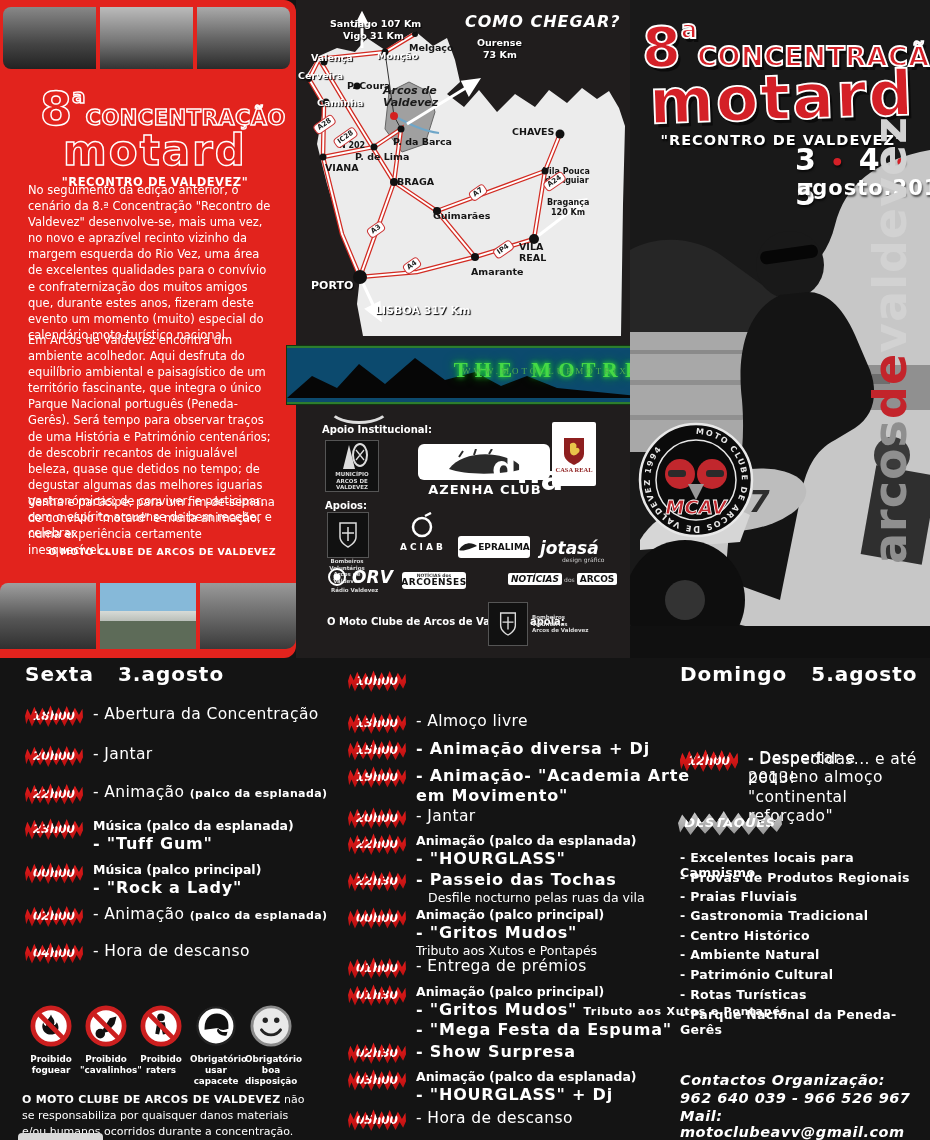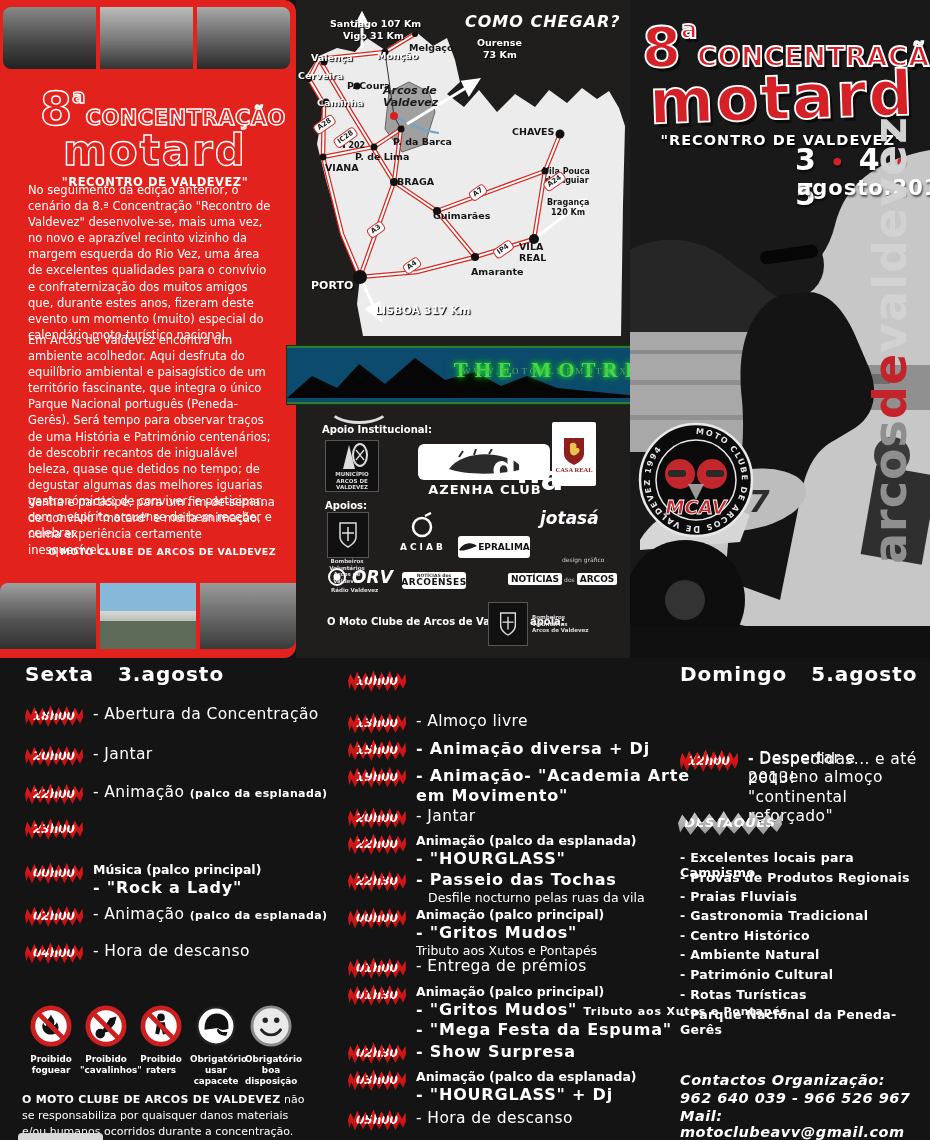--- a/index.html
+++ b/index.html
@@ -245,7 +245,7 @@
       </svg>
     <span style="font-size:9px;font-weight:bold;color:#111;">EPRALIMA</span>
   </div>
-  <div class="abs" style="left:540px;top:508px;font-size:17px;font-weight:bold;font-style:italic;text-align:right;">jotasá</div>
+  <div class="abs" style="left:540px;top:538px;font-size:17px;font-weight:bold;font-style:italic;text-align:right;">jotasá</div>
   <div class="abs" style="left:562px;top:556px;font-size:6px;color:#ccc;">design gráfico</div>
   <div class="abs" style="left:327px;top:566px;">
     <svg width="20" height="20" viewBox="0 0 20 20" style="vertical-align:middle;">

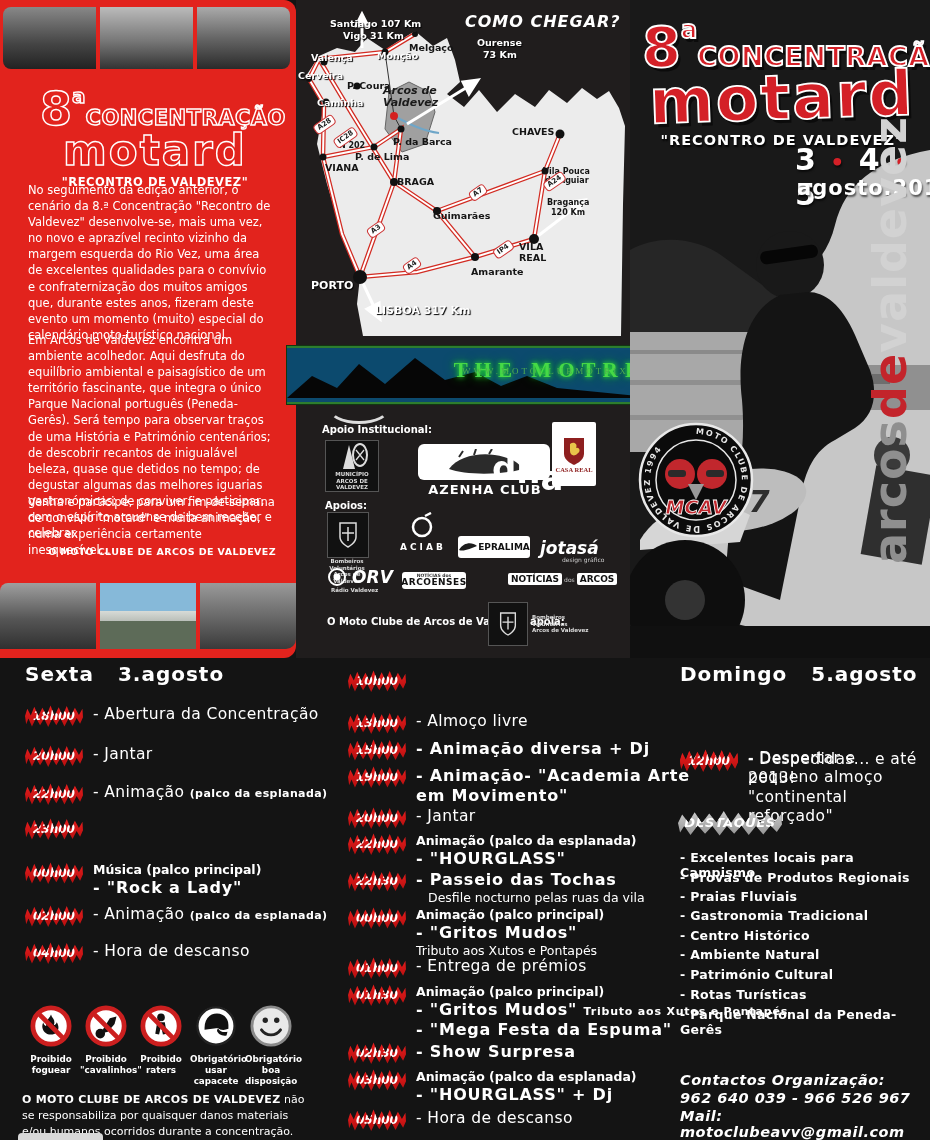--- a/index.html
+++ b/index.html
@@ -260,7 +260,7 @@
     <span style="font-size:9px;font-weight:bold;color:#111;letter-spacing:.5px;">ARCOENSES</span>
   </div>
   <div class="abs" style="left:508px;top:573px;display:flex;gap:2px;align-items:center;">
-    <span style="background:#fff;color:#111;font-size:9px;font-weight:bold;padding:1px 3px;border-radius:2px;">NOTÍCIAS</span>
+    <span style="background:#fff;color:#111;font-size:9px;font-weight:bold;padding:1px 3px;border-radius:2px;font-style:italic;">NOTÍCIAS</span>
     <span style="font-size:6px;color:#ccc;">dos</span>
     <span style="background:#fff;color:#111;font-size:9px;font-weight:bold;padding:1px 3px;border-radius:2px;">ARCOS</span>
   </div>

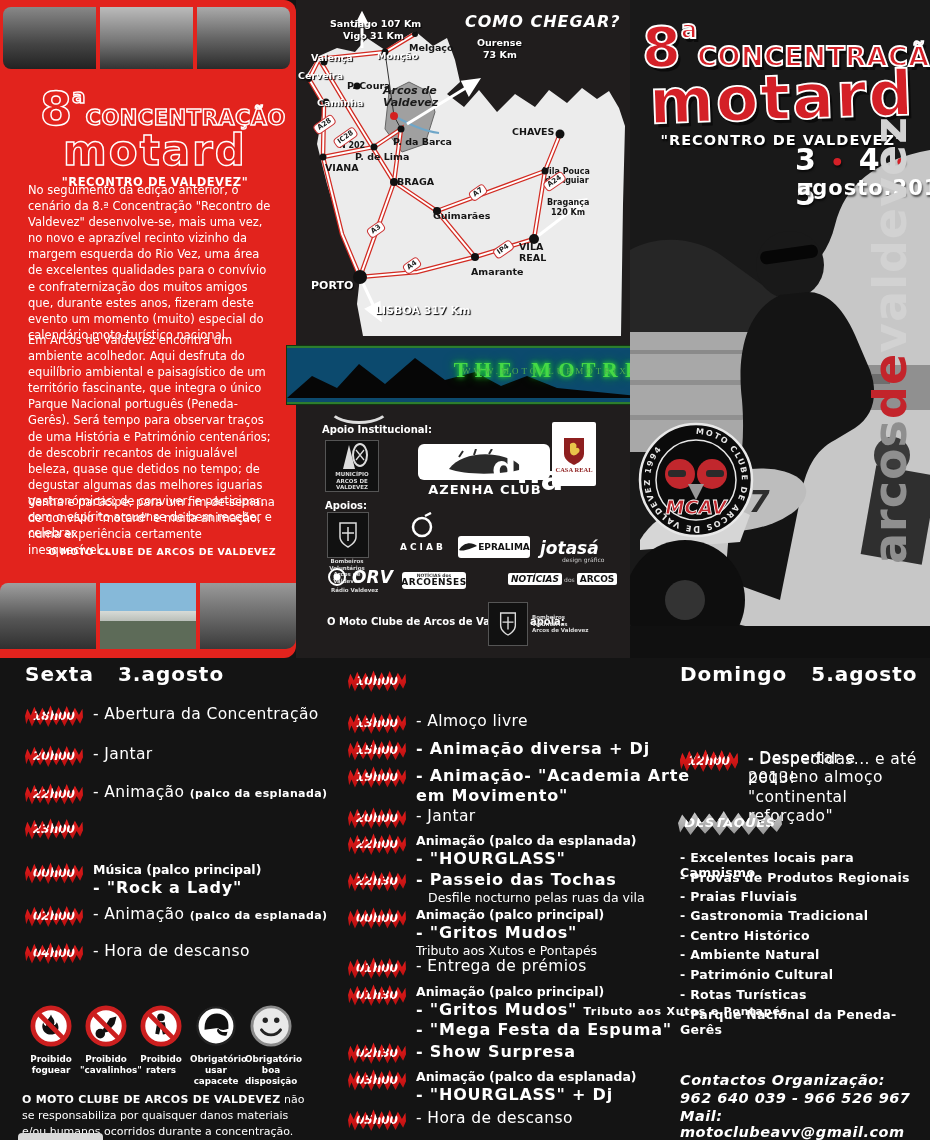--- a/index.html
+++ b/index.html
@@ -358,6 +358,10 @@
     </div>
   <div class="ev" style="left:25px;top:816px;">
       <div class="badge">23h00</div>
+      <div class="evtext">
+        <div class="pre">Música (palco da esplanada)</div>
+        <div class="main">- "Tuff Gum"</div>
+      </div>
     </div>
   <div class="ev" style="left:25px;top:860px;">
       <div class="badge">00h00</div>

